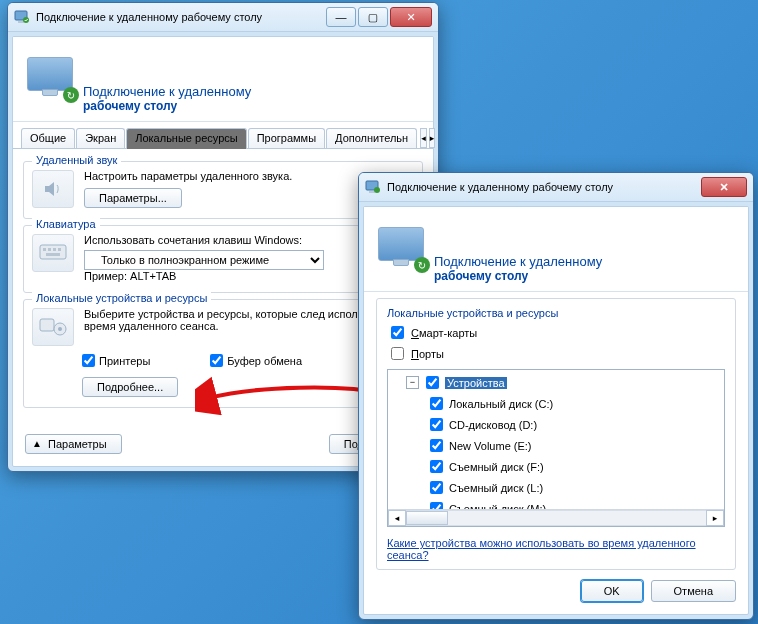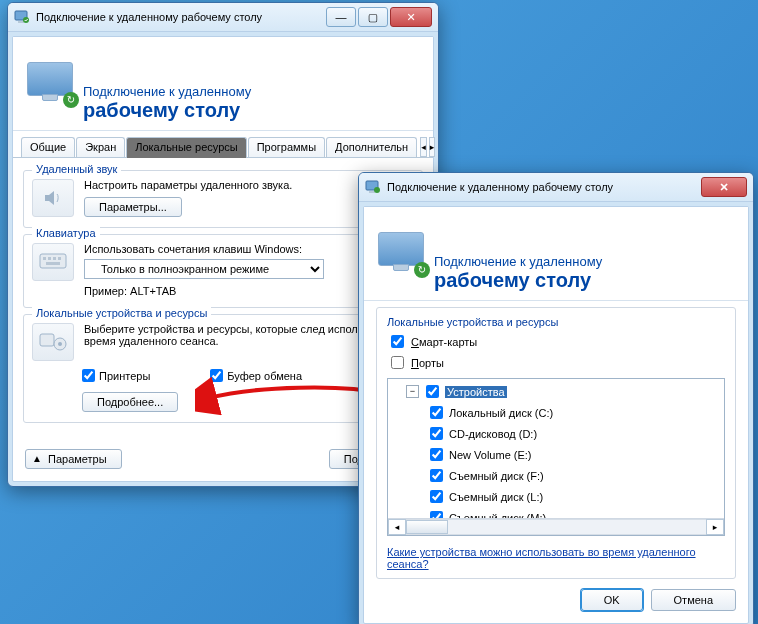--- a/index.html
+++ b/index.html
@@ -19,7 +19,7 @@
   .mon:after{content:"";position:absolute;bottom:-6px;left:14px;width:14px;height:5px;background:#b9cde0;border:1px solid #89accf;border-radius:0 0 2px 2px;}
   .mon-arrow{position:absolute;bottom:-2px;right:-4px;width:16px;height:16px;background:#3a9a3a;border-radius:50%;display:flex;align-items:center;justify-content:center;color:#fff;font-size:10px;}
   .banner-txt .l1{color:#0046a6;font-size:13px;margin-top:39px;}
-  .banner-txt .l2{color:#0046a6;font-size:20px;font-weight:bold;}
+  .banner-txt .l2{color:#0046a6;font-size:12px;font-weight:bold;}
   .tabs-row{display:flex;align-items:flex-end;border-bottom:1px solid #b7c9da;padding:6px 8px 0 8px;background:#fff;}
   .tab{padding:3px 8px 4px;border:1px solid #b7c9da;border-bottom:none;border-radius:3px 3px 0 0;background:linear-gradient(#fdfdfe,#eef3f8);margin-right:1px;font-size:11px;position:relative;white-space:nowrap;cursor:pointer;}
   .tab.active{background:#737373;padding-bottom:5px;margin-bottom:-1px;}

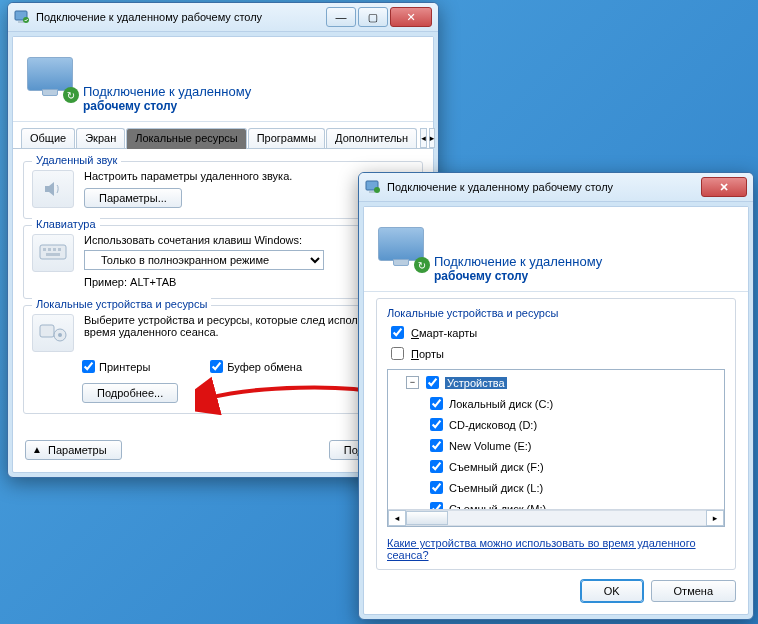--- a/index.html
+++ b/index.html
@@ -138,7 +138,7 @@
             <select class="combo">
               <option>Только в полноэкранном режиме</option>
             </select>
-            <div style="margin-top:6px">Пример: ALT+TAB</div>
+            <div style="margin-top:0">Пример: ALT+TAB</div>
           </div>
         </div>
       </div>

